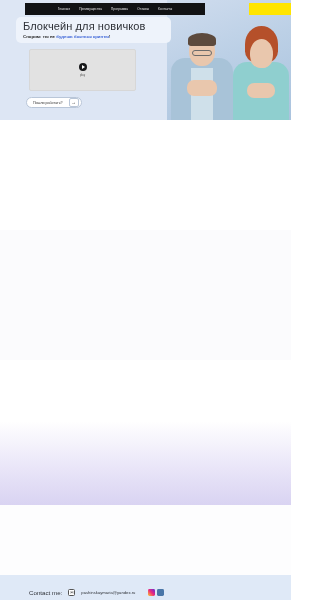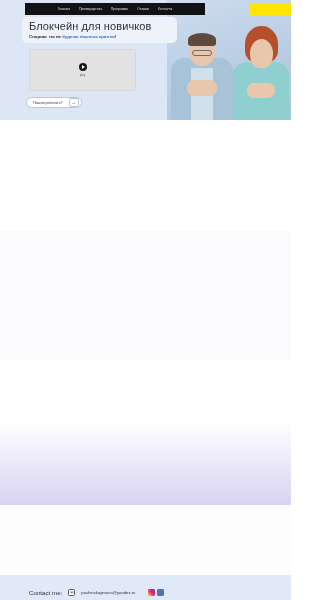--- a/index.html
+++ b/index.html
@@ -43,7 +43,7 @@
   }
 
   .hero-titlebox {
-    position: absolute; left: 22px; top: 17px; width: 155px; height: 26px;
+    position: absolute; left: 16px; top: 17px; width: 155px; height: 26px;
     background: #eef3fb; border-radius: 5px; z-index: 5;
     padding: 3px 7px;
   }

